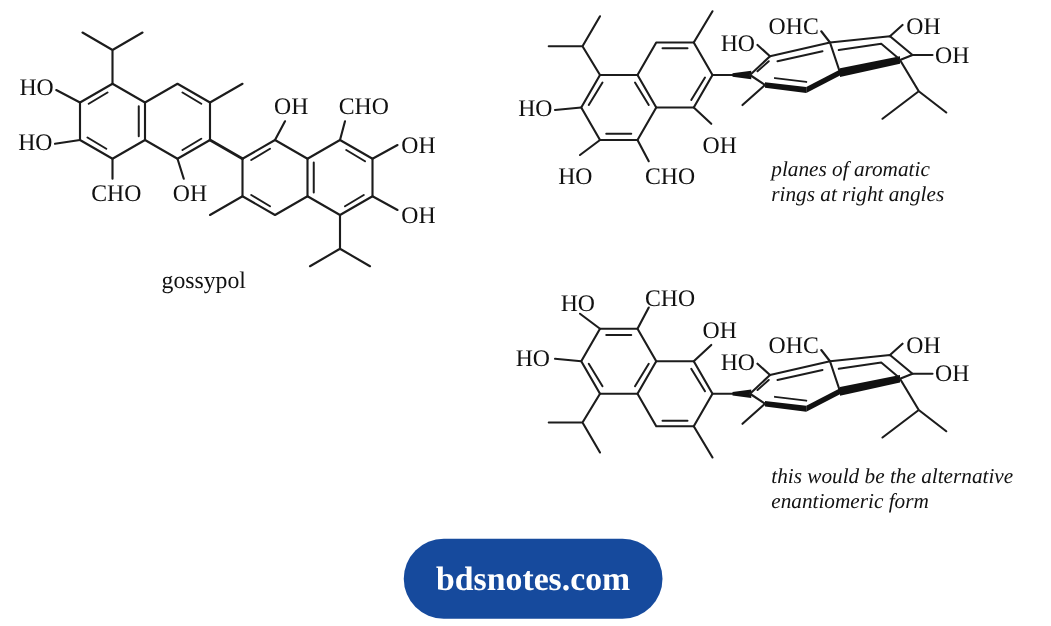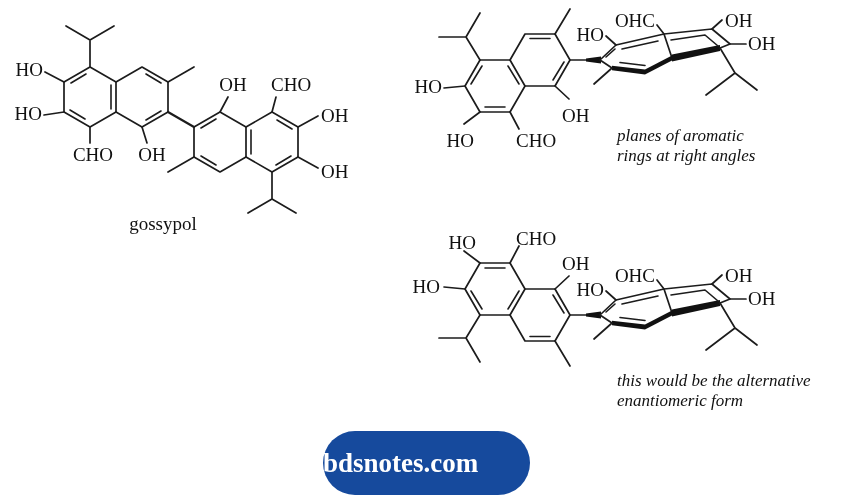--- a/index.html
+++ b/index.html
@@ -14,7 +14,7 @@
   .caption{font-family:"Liberation Serif",serif;font-size:19px;fill:#111111;}
   .note{font-family:"Liberation Serif",serif;font-style:italic;font-size:17px;fill:#111111;}
   .badge{position:absolute;left:323px;top:431px;width:207px;height:64px;border-radius:32px;
-         background:#164a9d;color:#ffffff;display:flex;align-items:center;
+         background:#164a9d;color:#ffffff;display:flex;align-items:center;justify-content:center;
          font-family:"Liberation Serif",serif;font-weight:bold;font-size:27px;}
 </style>
 </head>

